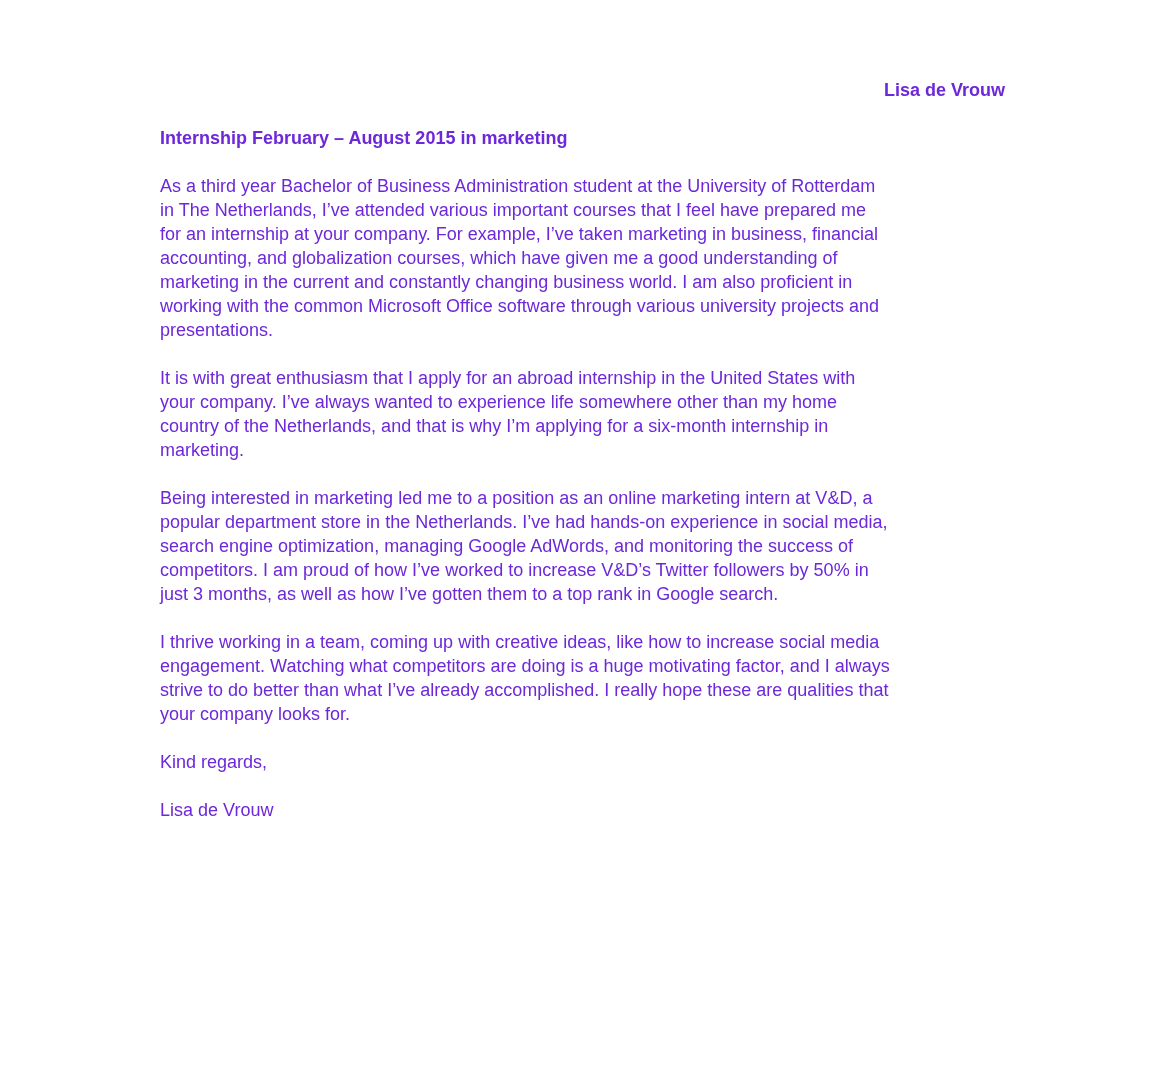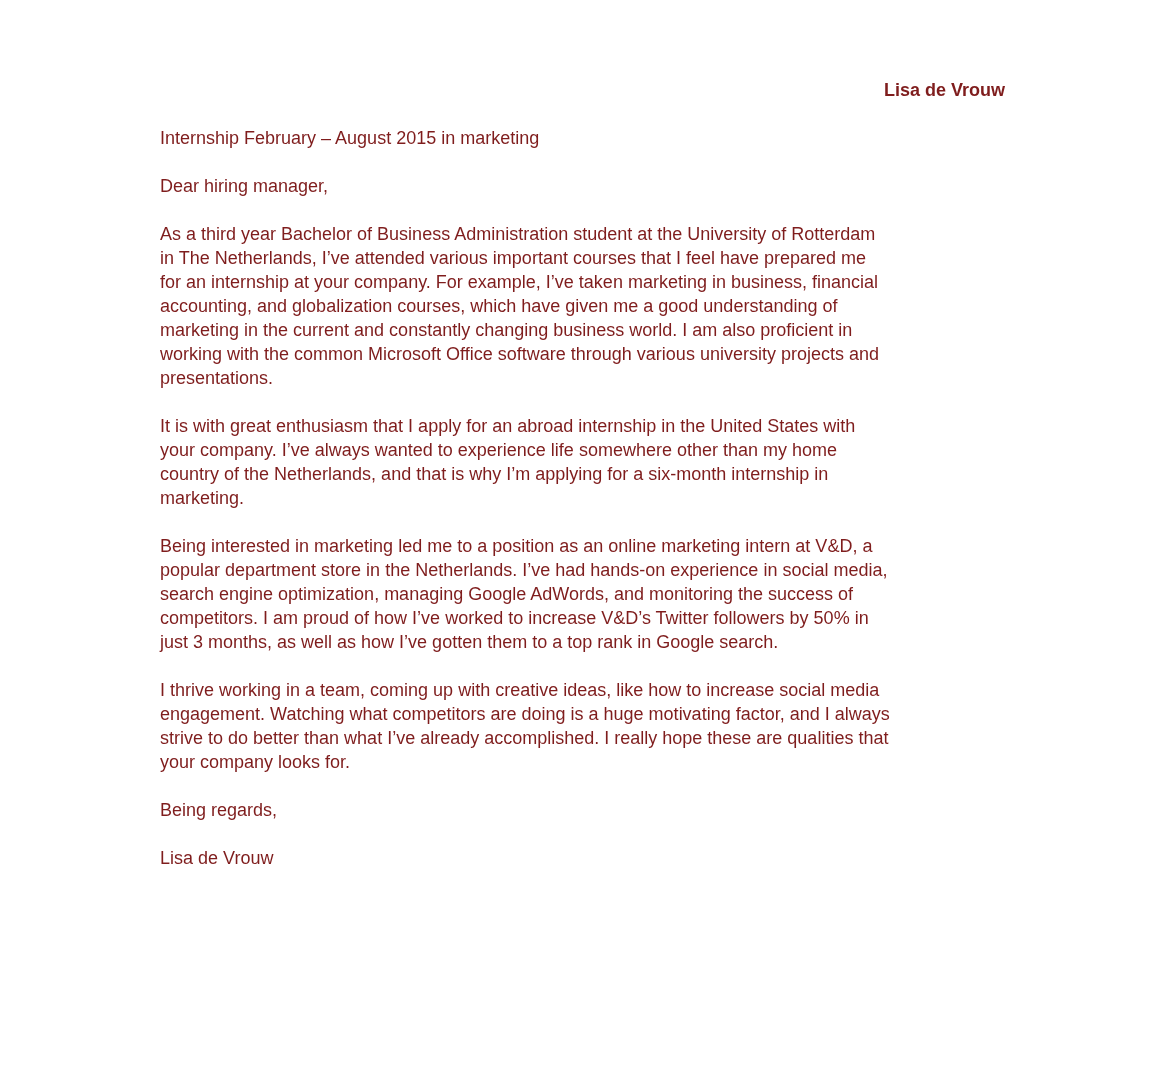--- a/index.html
+++ b/index.html
@@ -21,7 +21,7 @@
     font-family: "Liberation Sans", sans-serif;
     font-size: 18px;
     line-height: 24px;
-    color: #7f1d1d;
+    color: #6d28d9;
   }
   .block {
     margin: 0 0 24px 0;

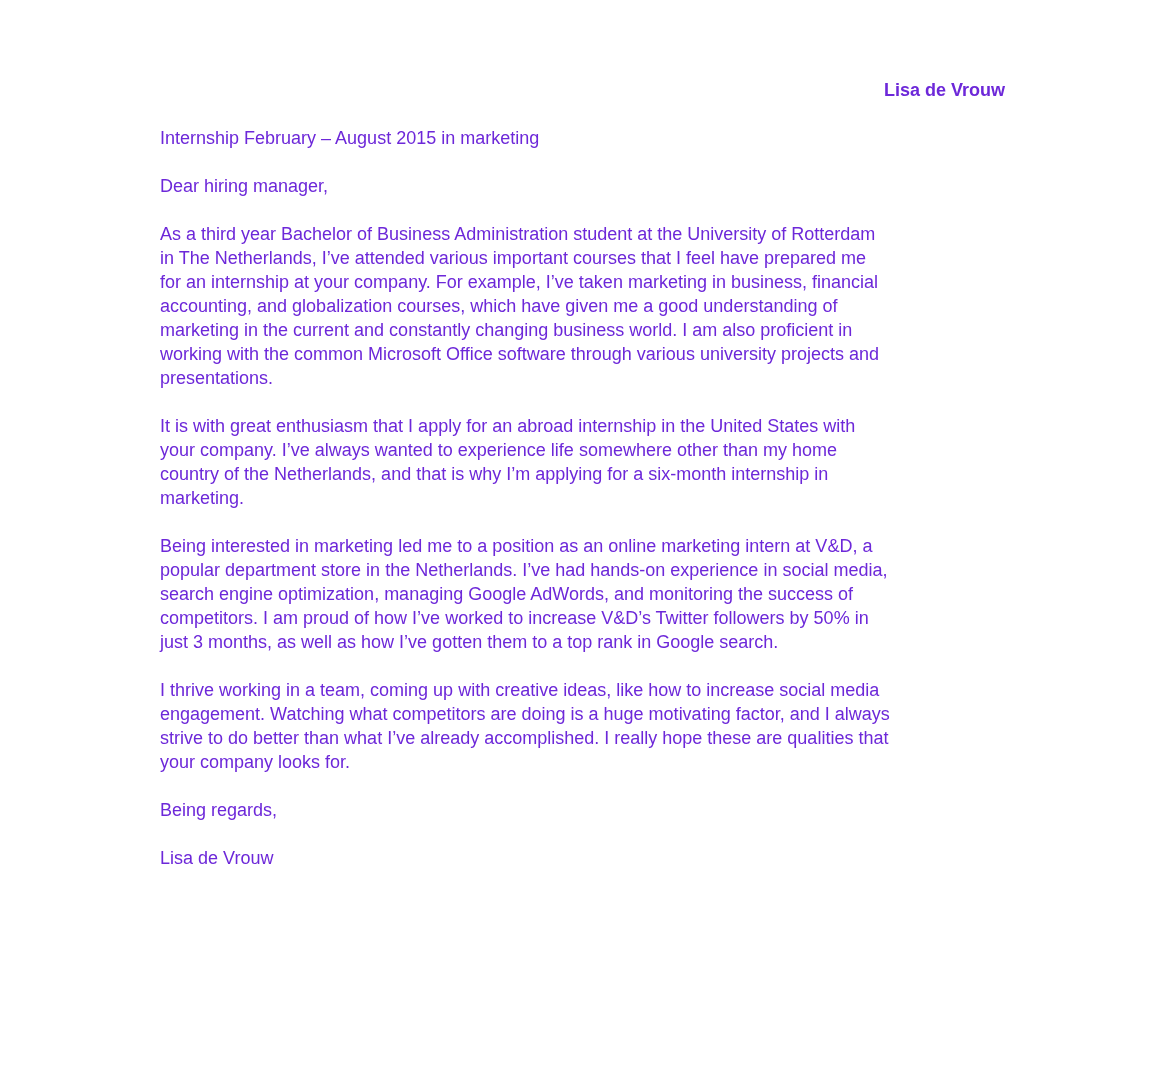--- a/index.html
+++ b/index.html
@@ -32,7 +32,7 @@
     font-weight: bold;
   }
   .subject {
-    font-weight: normal;
+    font-weight: bold;
   }
 </style>
 </head>

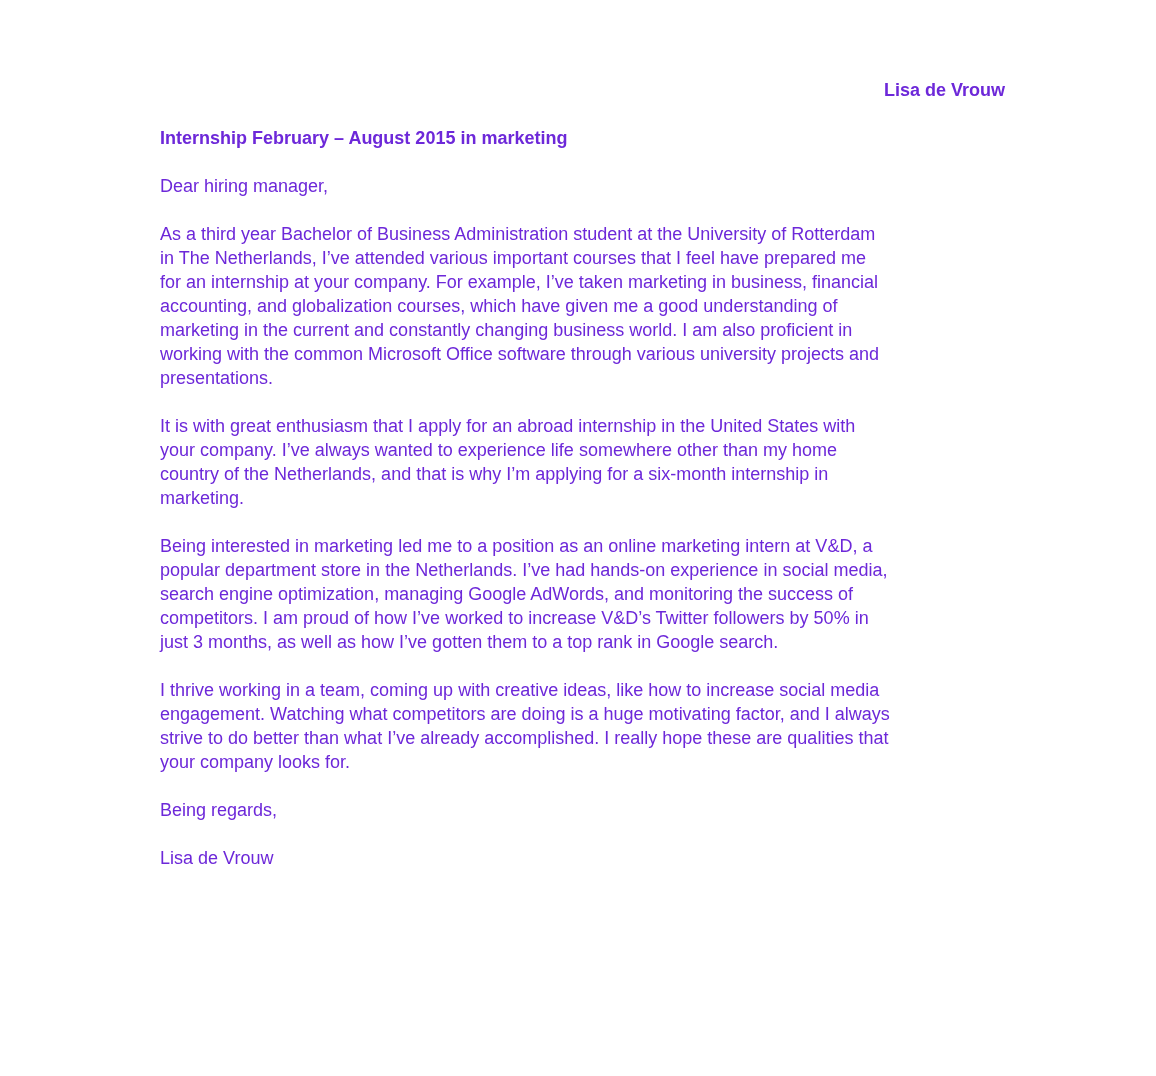--- a/index.html
+++ b/index.html
@@ -41,7 +41,6 @@
 <div class="page">
   <p class="block author">Lisa de Vrouw</p>
   <p class="block subject">Internship February – August 2015 in marketing</p>
-  <p class="block">Dear hiring manager,</p>
   <p class="block">As a third year Bachelor of Business Administration student at the University of Rotterdam
 in The Netherlands, I’ve attended various important courses that I feel have prepared me
 for an internship at your company. For example, I’ve taken marketing in business, financial

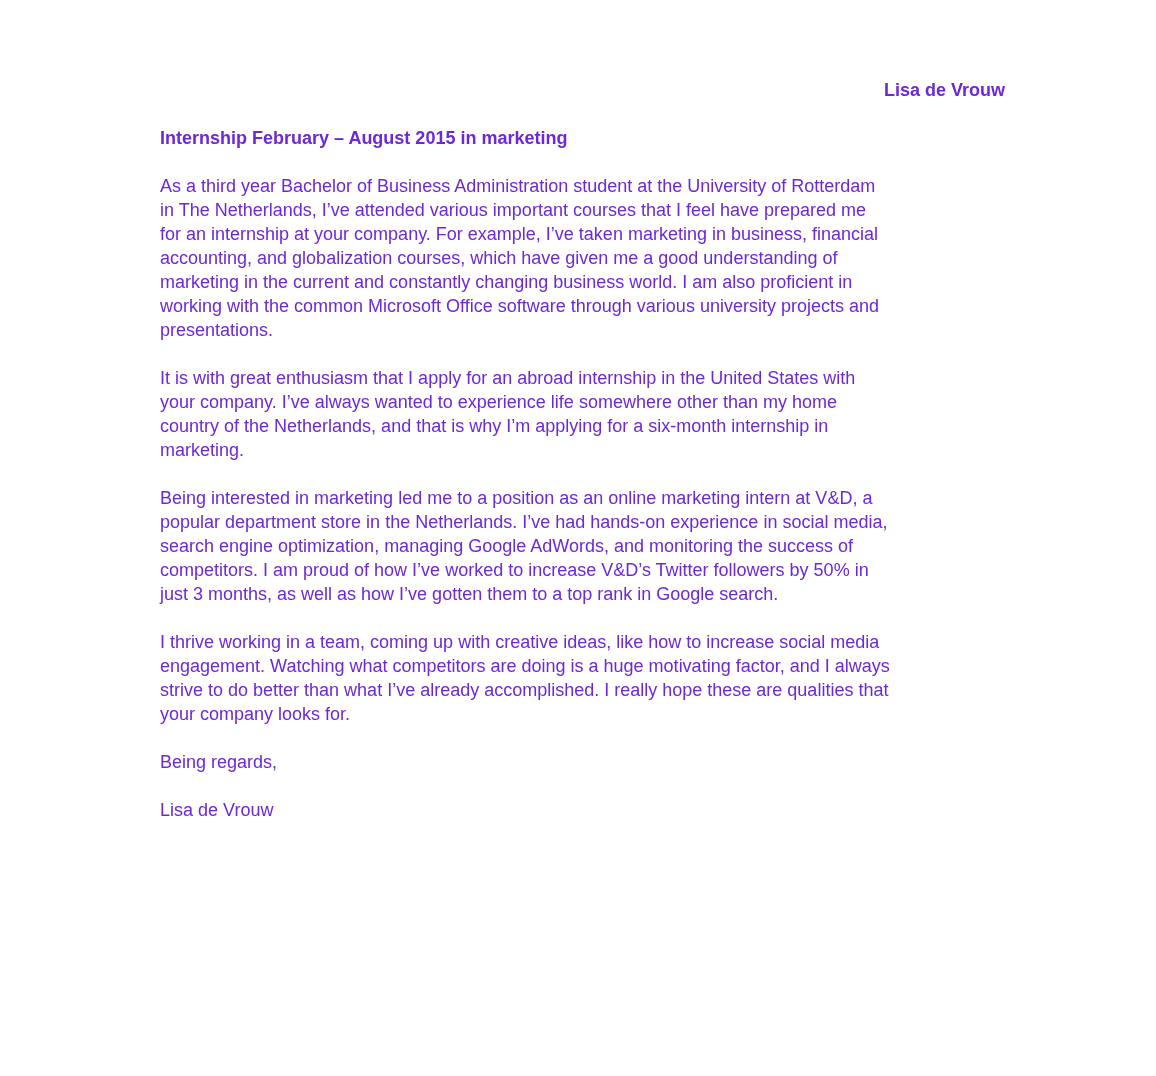--- a/index.html
+++ b/index.html
@@ -61,7 +61,7 @@
 engagement. Watching what competitors are doing is a huge motivating factor, and I always
 strive to do better than what I’ve already accomplished. I really hope these are qualities that
 your company looks for.</p>
-  <p class="block">Being regards,</p>
+  <p class="block">Kind regards,</p>
   <p class="block">Lisa de Vrouw</p>
 </div>
 

